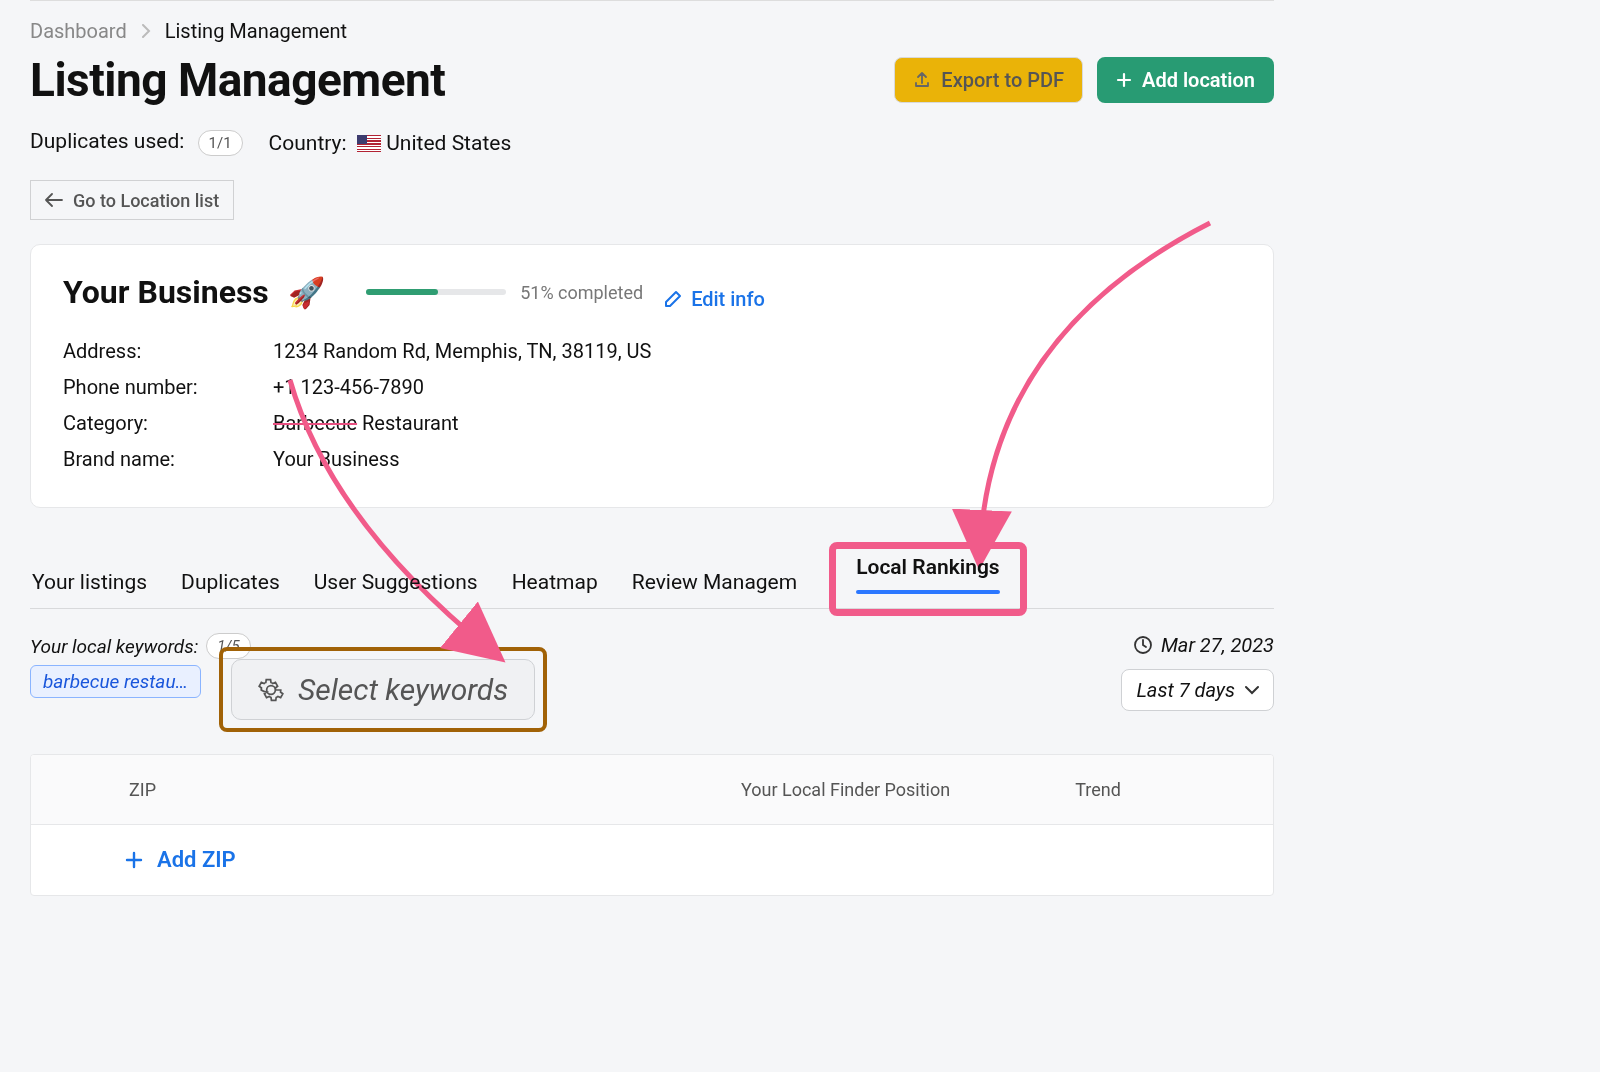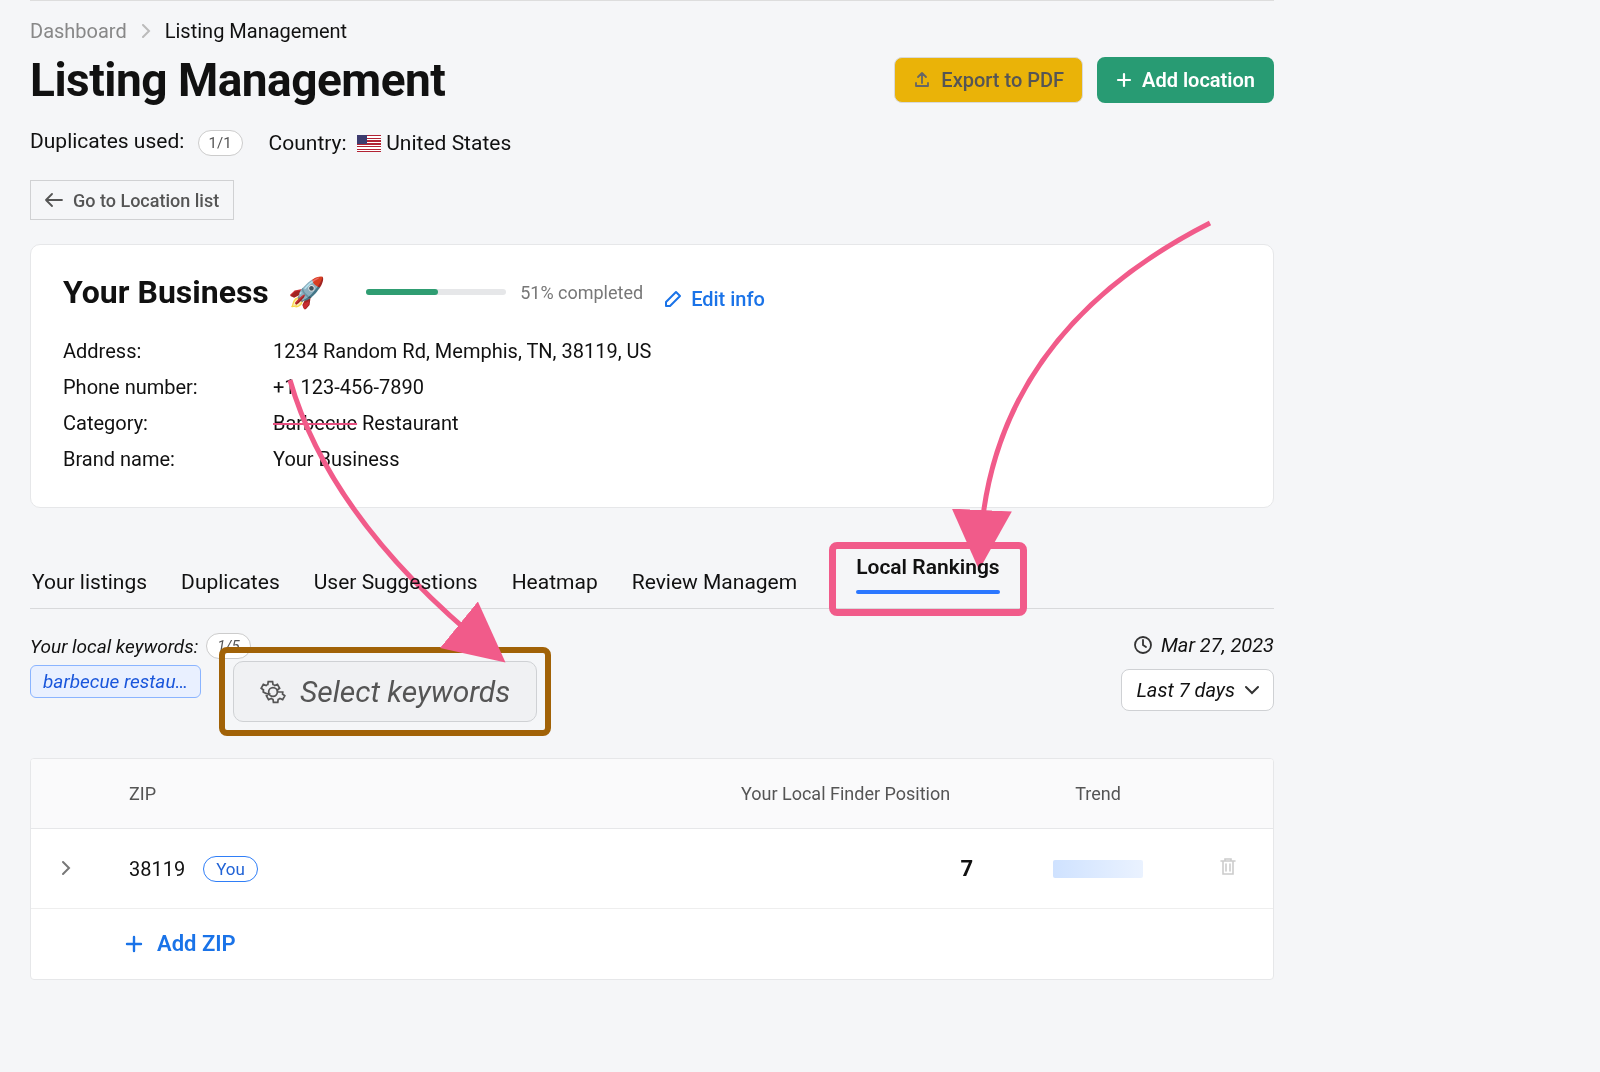--- a/index.html
+++ b/index.html
@@ -138,7 +138,7 @@
     max-width: 210px; white-space: nowrap; overflow: hidden; text-overflow: ellipsis;
   }
   .select-kw-highlight {
-    border: 6px solid #a16207; border-radius: 8px; padding: 8px;
+    border: 4px solid #a16207; border-radius: 8px; padding: 8px;
     display: inline-block; margin-top: -18px;
   }
   .select-kw-btn {

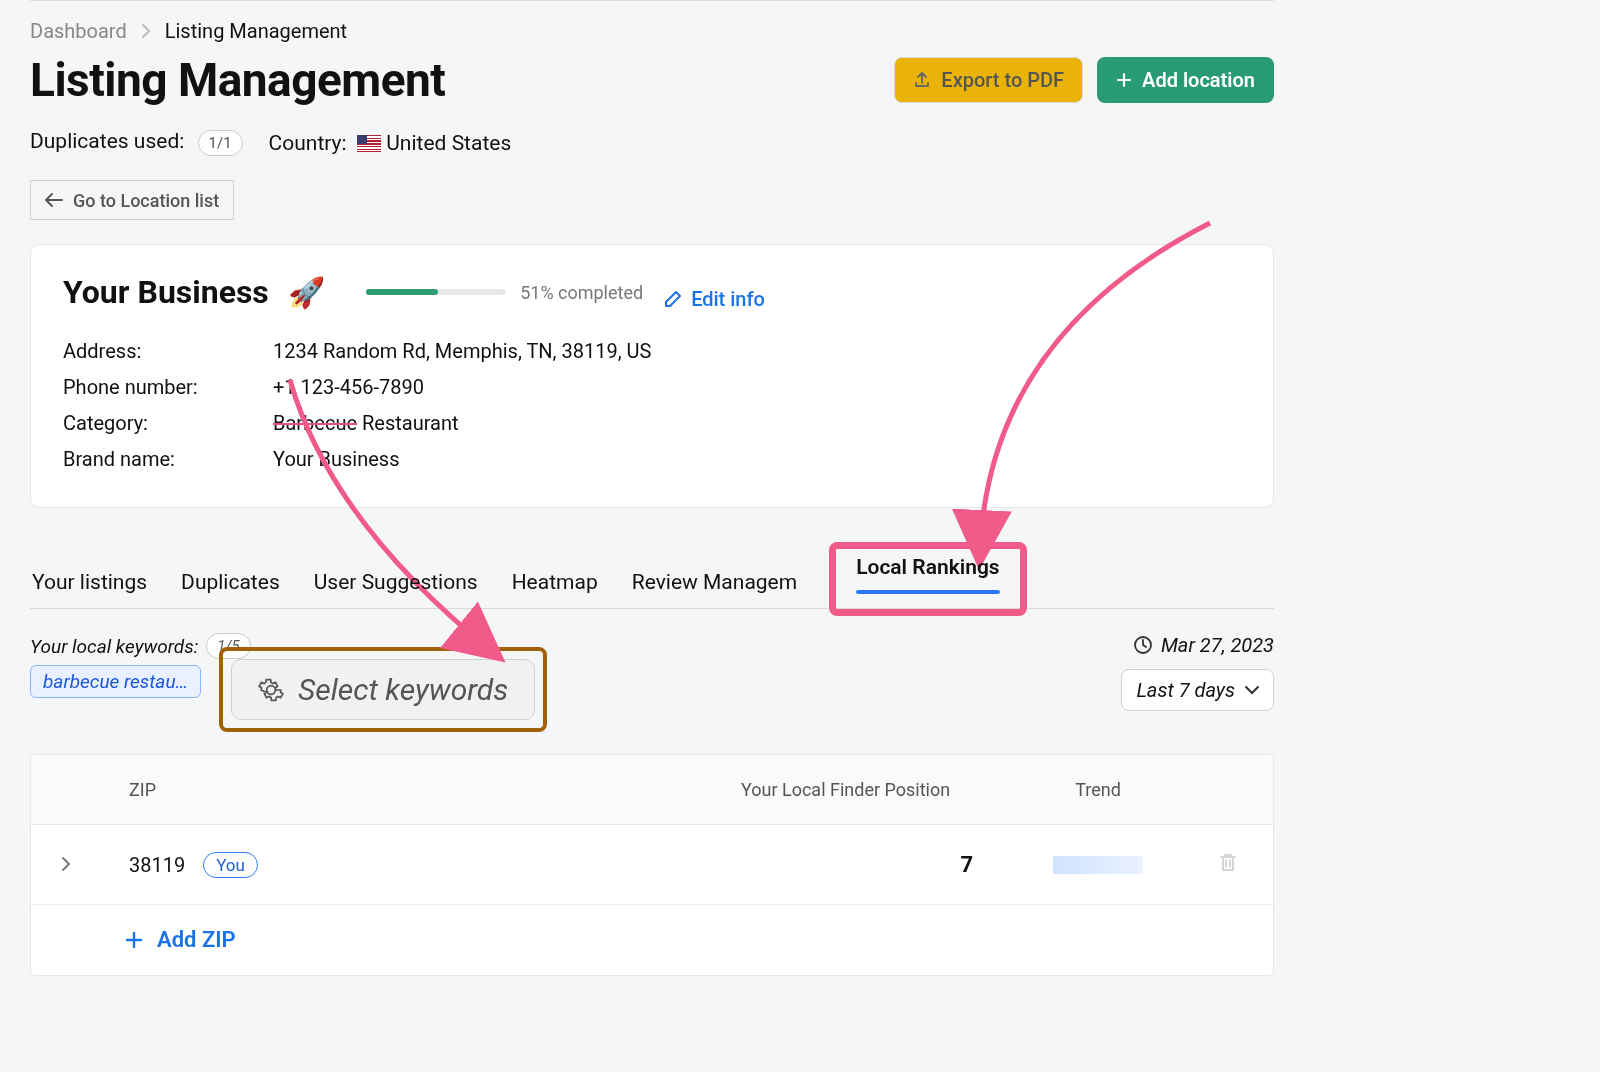--- a/index.html
+++ b/index.html
@@ -365,30 +365,6 @@
       <div style="text-align:center">Trend</div>
       <div></div>
     </div>
-    <div class="trow">
-      <div style="text-align:center">
-        <span class="icon">
-          <svg width="12" height="16" viewBox="0 0 12 16">
-              <path d="M3 2 L9 8 L3 14" stroke="#777" stroke-width="2" fill="none" stroke-linecap="round"></path>
-            </svg>
-        </span>
-      </div>
-      <div class="zip-cell">
-        <span>38119</span>
-        <span class="you-pill">You</span>
-      </div>
-      <div class="pos-cell">7</div>
-      <div class="trend-cell">
-          <div class="trend-bar"></div>
-        </div>
-      <div class="trash">
-        <span>
-          <svg width="18" height="20" viewBox="0 0 18 20">
-              <path d="M2 5 H16 M6 5 V3 H12 V5 M4 5 V18 H14 V5 M7 8 V15 M11 8 V15" stroke="#ccc" stroke-width="1.6" fill="none" stroke-linecap="round"></path>
-            </svg>
-        </span>
-      </div>
-    </div>
     <div class="tfoot">
       <div></div>
       <div>

